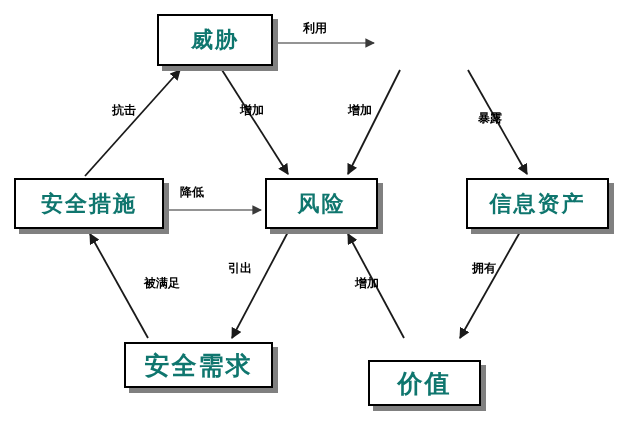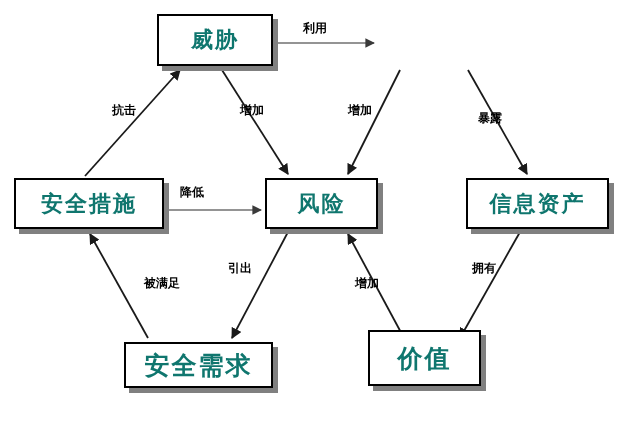--- a/index.html
+++ b/index.html
@@ -112,7 +112,7 @@
     <span class="node-label">安全需求</span>
   </div>
 
-  <div class="node small" style="left:368px; top:330px; width:113px; height:56px;">
+  <div class="node small" style="left:368px; top:360px; width:113px; height:46px;">
     <span class="node-label">价值</span>
   </div>
 

